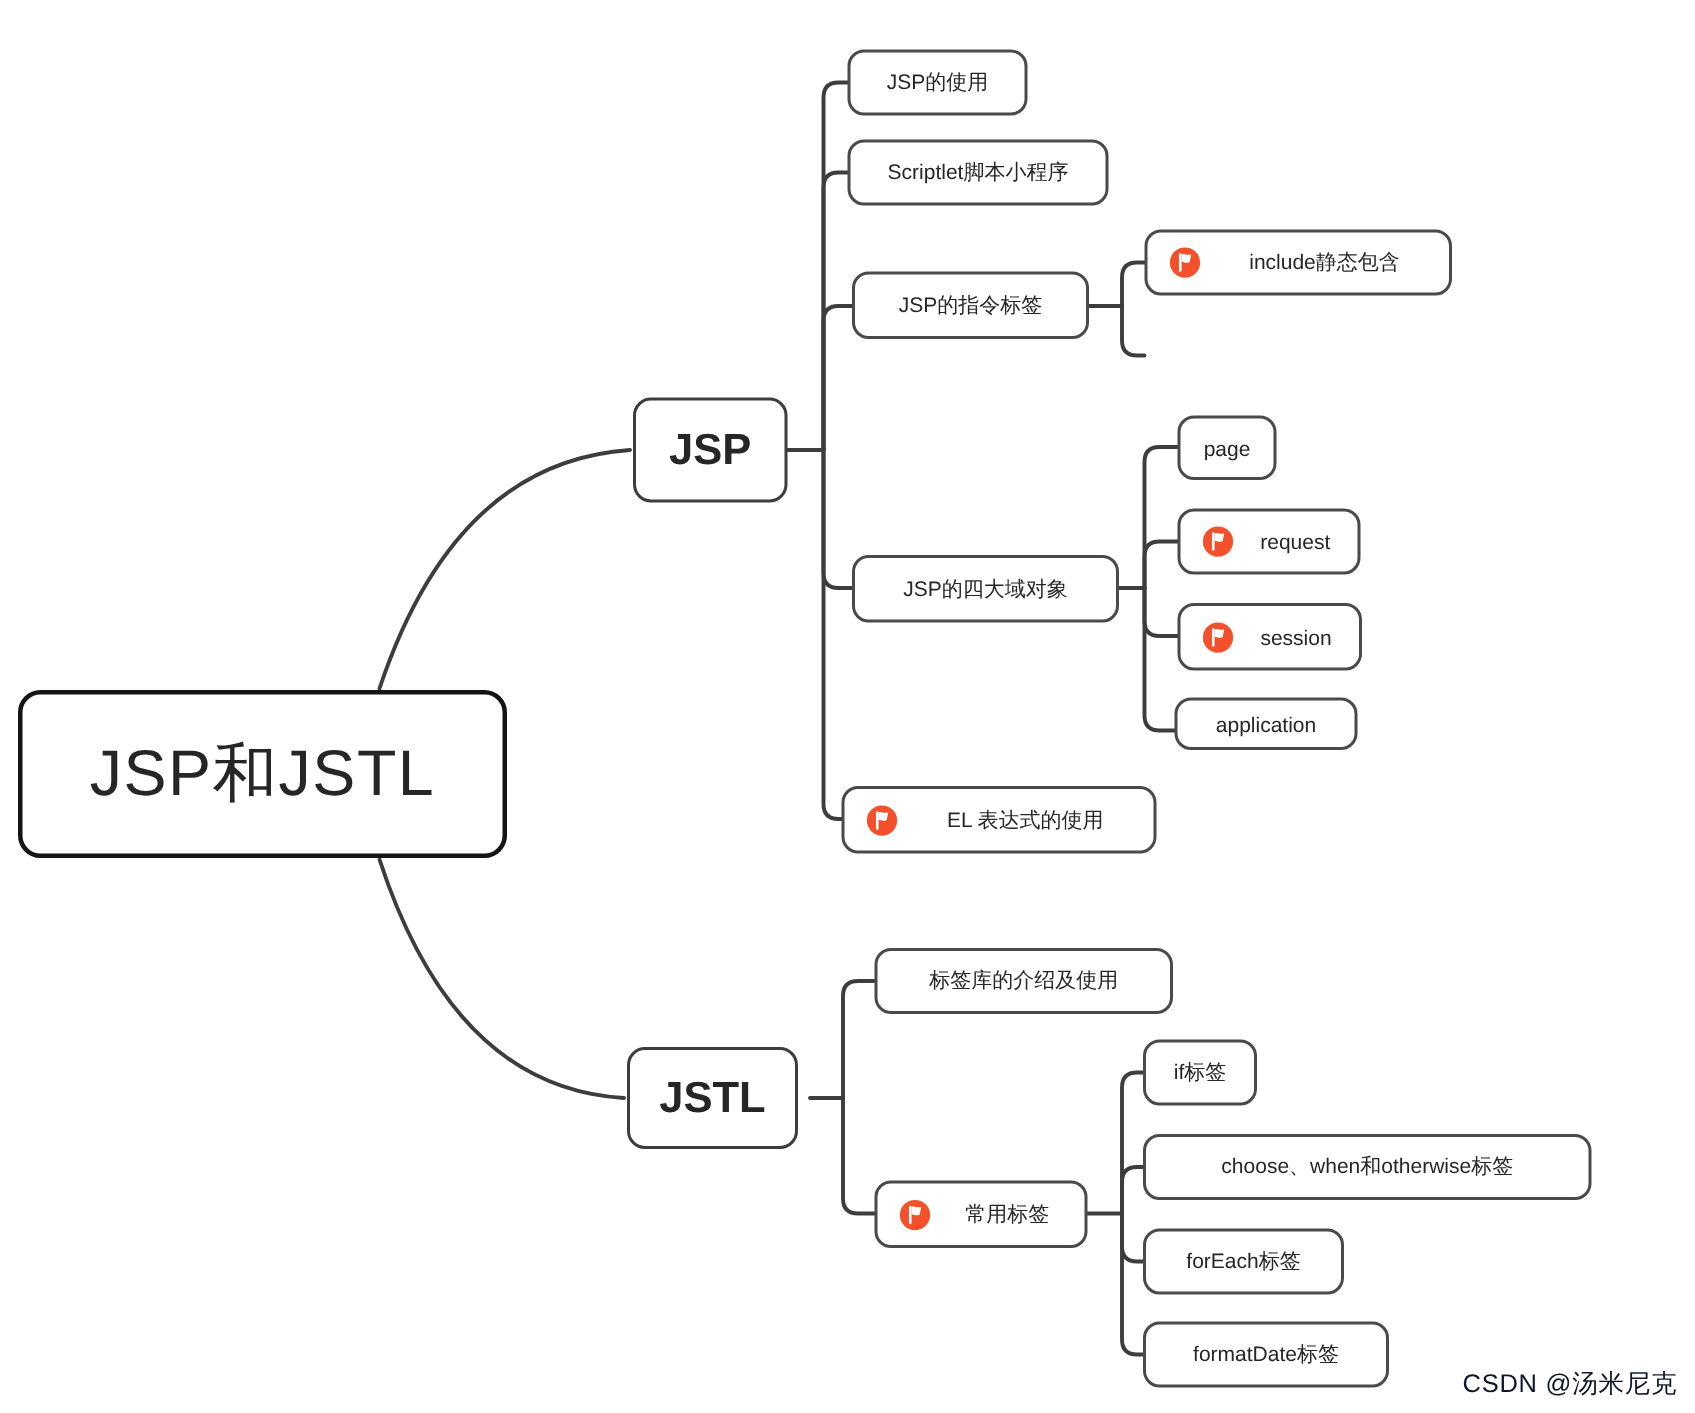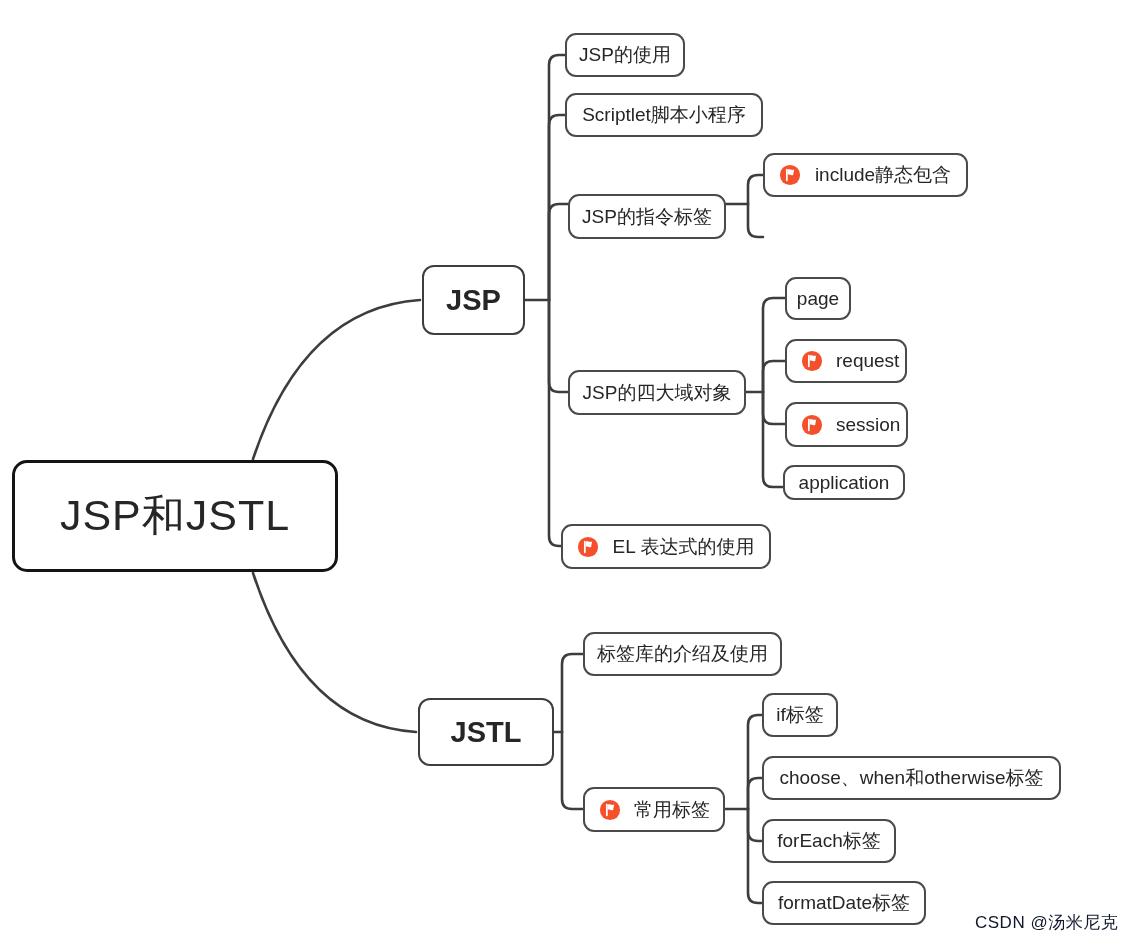--- a/index.html
+++ b/index.html
@@ -22,7 +22,7 @@
     display:flex;
     align-items:center;
     justify-content:center;
-    font-size:19px;
+    font-size:14px;
     color:#262626;
     white-space:nowrap;
   }

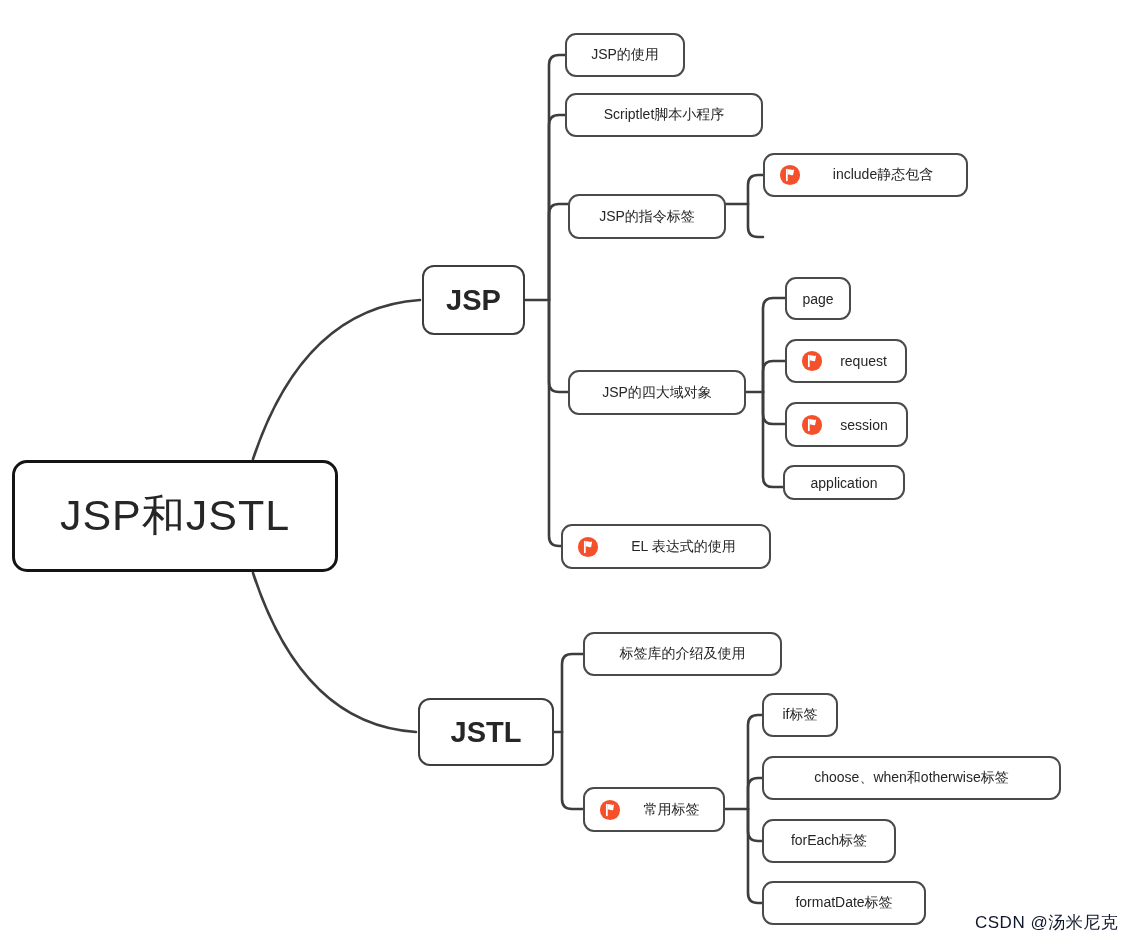--- a/index.html
+++ b/index.html
@@ -99,7 +99,7 @@
   <div class="node" style="left:565px;top:33px;width:120px;height:44px;">
     <span class="lbl">JSP的使用</span>
   </div>
-  <div class="node" style="left:565px;top:93px;width:198px;height:44px;">
+  <div class="node" style="left:565px;top:93px;width:174px;height:44px;">
     <span class="lbl">Scriptlet脚本小程序</span>
   </div>
   <div class="node" style="left:568px;top:194px;width:158px;height:45px;">

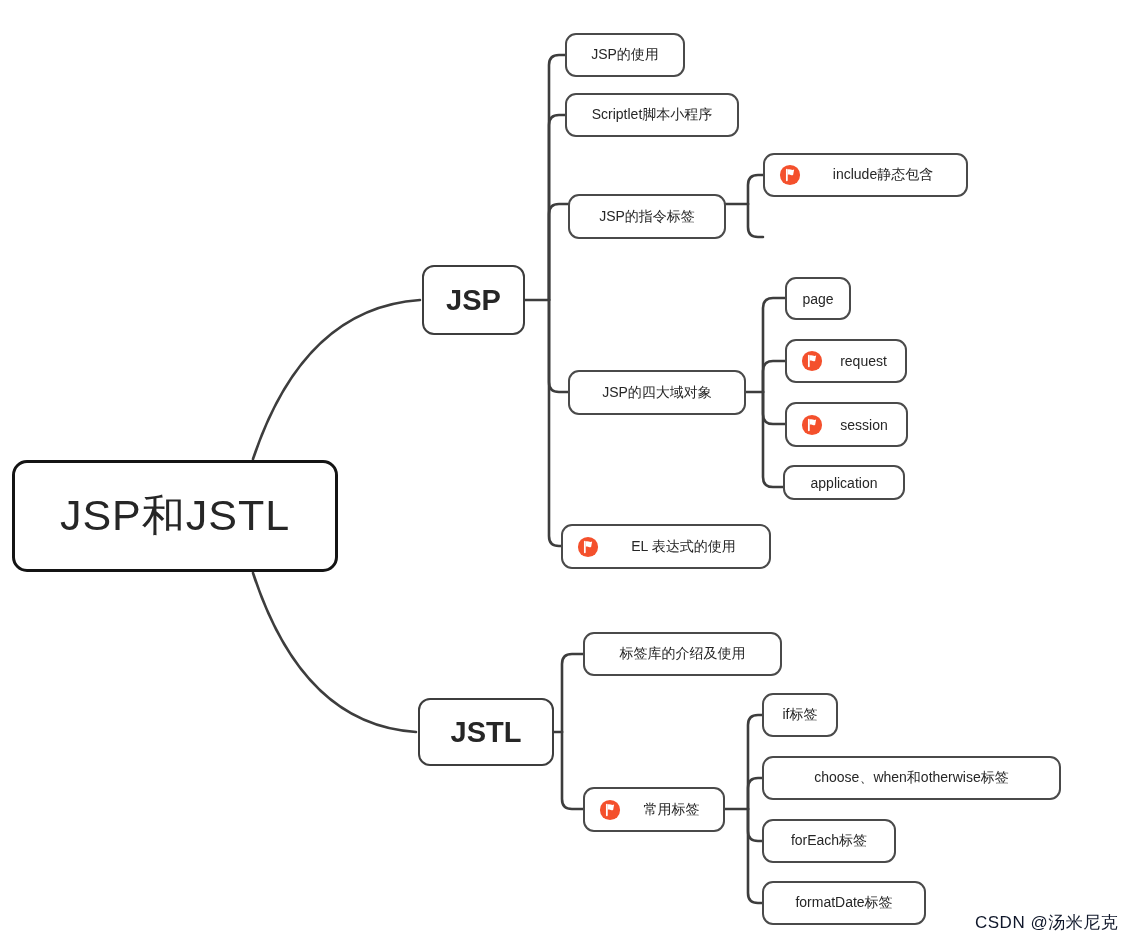--- a/index.html
+++ b/index.html
@@ -102,7 +102,7 @@
   <div class="node" style="left:565px;top:93px;width:174px;height:44px;">
     <span class="lbl">Scriptlet脚本小程序</span>
   </div>
-  <div class="node" style="left:568px;top:194px;width:158px;height:45px;">
+  <div class="node" style="left:568px;top:181px;width:158px;height:45px;">
     <span class="lbl">JSP的指令标签</span>
   </div>
   <div class="node" style="left:568px;top:370px;width:178px;height:45px;">

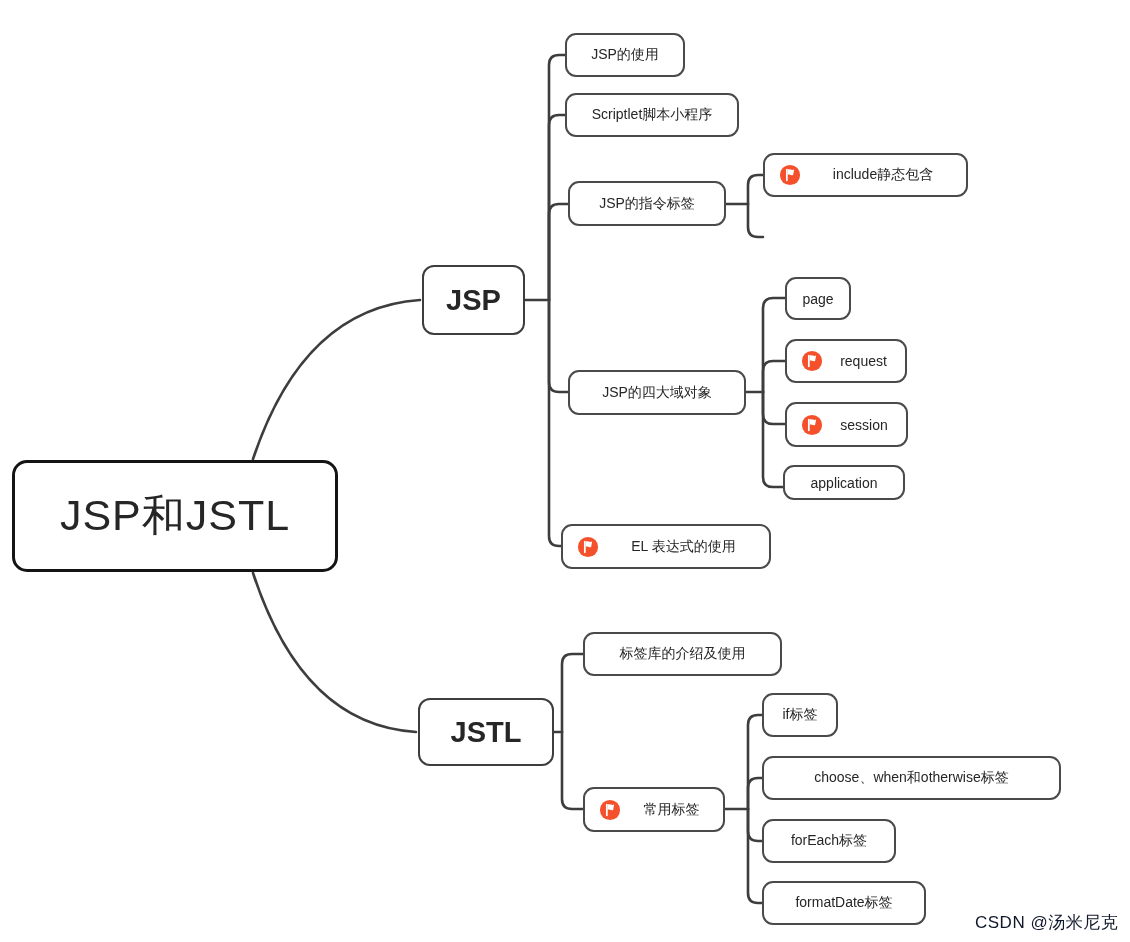--- a/index.html
+++ b/index.html
@@ -92,7 +92,7 @@
   <div class="node branch" style="left:422px;top:265px;width:103px;height:70px;">
     <span class="lbl">JSP</span>
   </div>
-  <div class="node branch" style="left:418px;top:698px;width:136px;height:68px;">
+  <div class="node branch" style="left:418px;top:698px;width:114px;height:68px;">
     <span class="lbl">JSTL</span>
   </div>
 

